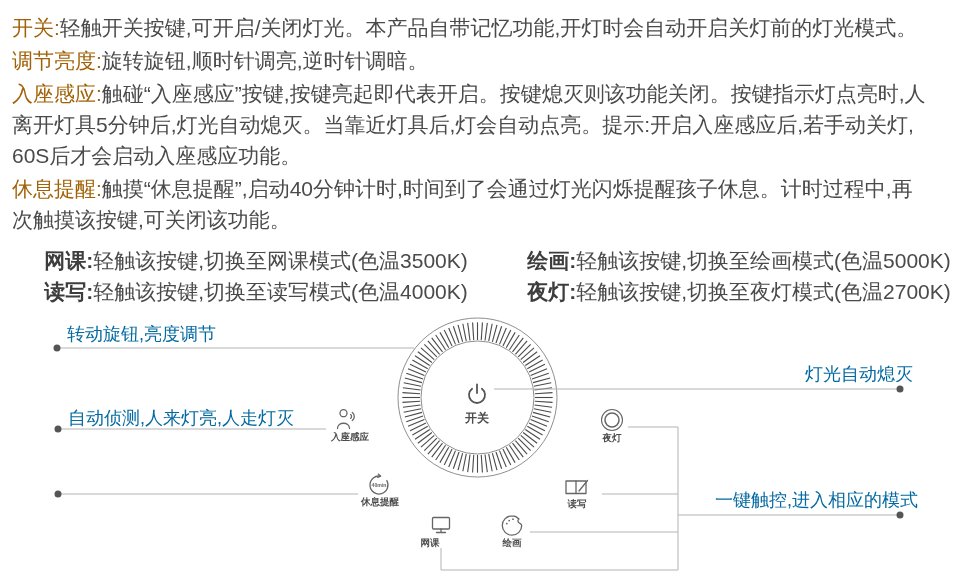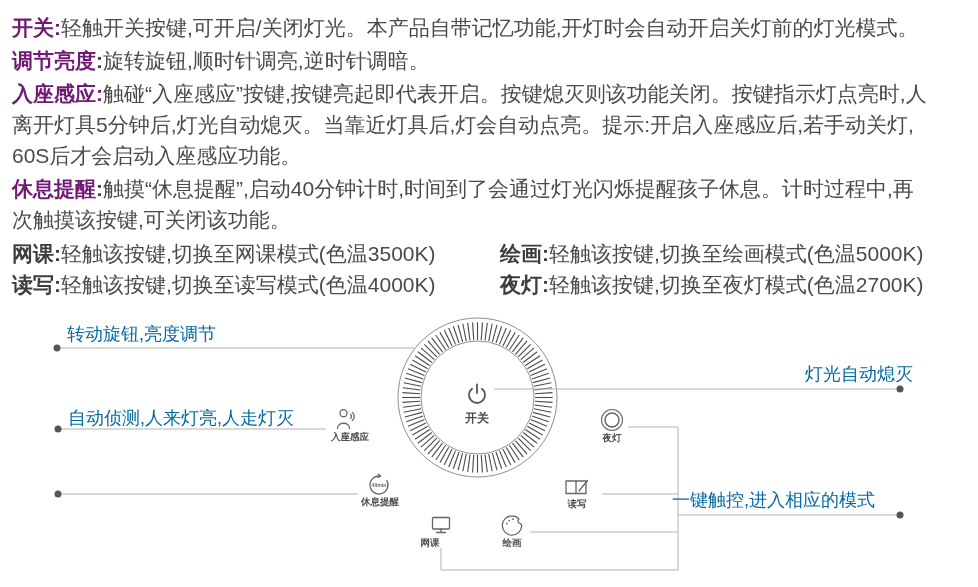--- a/index.html
+++ b/index.html
@@ -10,7 +10,7 @@
   .instructions{position:absolute;left:0;top:0;width:978px;padding:12px 0 0 12px;box-sizing:border-box;}
   .para{margin:0 0 2px 0;font-size:21px;line-height:31px;color:#4a4a4a;}
   .para .line{display:block;white-space:nowrap;}
-  .para b{color:#701a75;font-weight:700;text-align:right;}
+  .para b{color:#a16207;font-weight:400;text-align:right;}
   .mode-grid{display:grid;grid-template-columns:488px auto;margin-top:3px;}
   .mode{margin:0;font-size:21px;line-height:31px;white-space:nowrap;}
   .mode b{color:#3d3d3d;font-weight:700;}

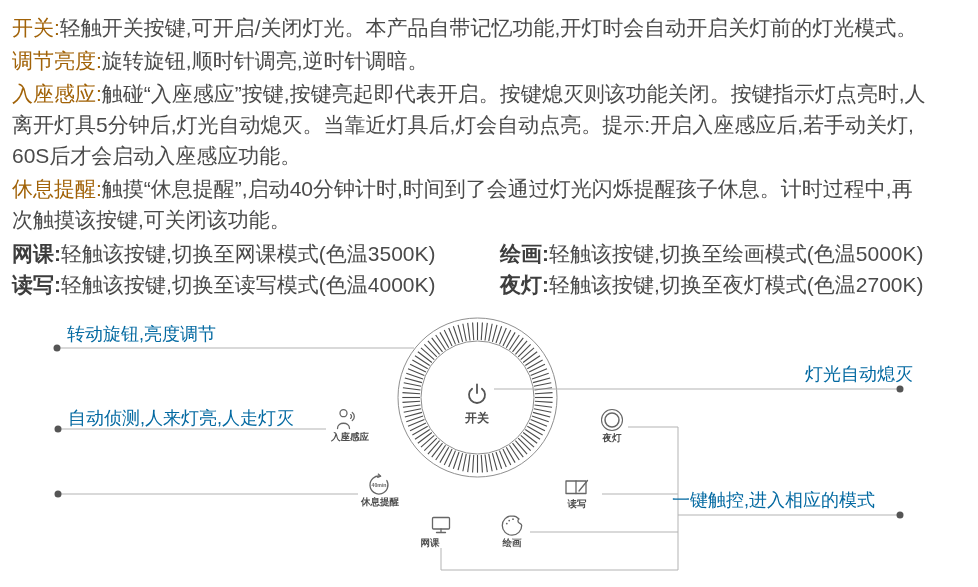--- a/index.html
+++ b/index.html
@@ -11,7 +11,7 @@
   .para{margin:0 0 2px 0;font-size:21px;line-height:31px;color:#4a4a4a;}
   .para .line{display:block;white-space:nowrap;}
   .para b{color:#a16207;font-weight:400;text-align:right;}
-  .mode-grid{display:grid;grid-template-columns:488px auto;margin-top:3px;}
+  .mode-grid{display:grid;grid-template-columns:488px auto;margin-top:10px;text-align:center;}
   .mode{margin:0;font-size:21px;line-height:31px;white-space:nowrap;}
   .mode b{color:#3d3d3d;font-weight:700;}
 

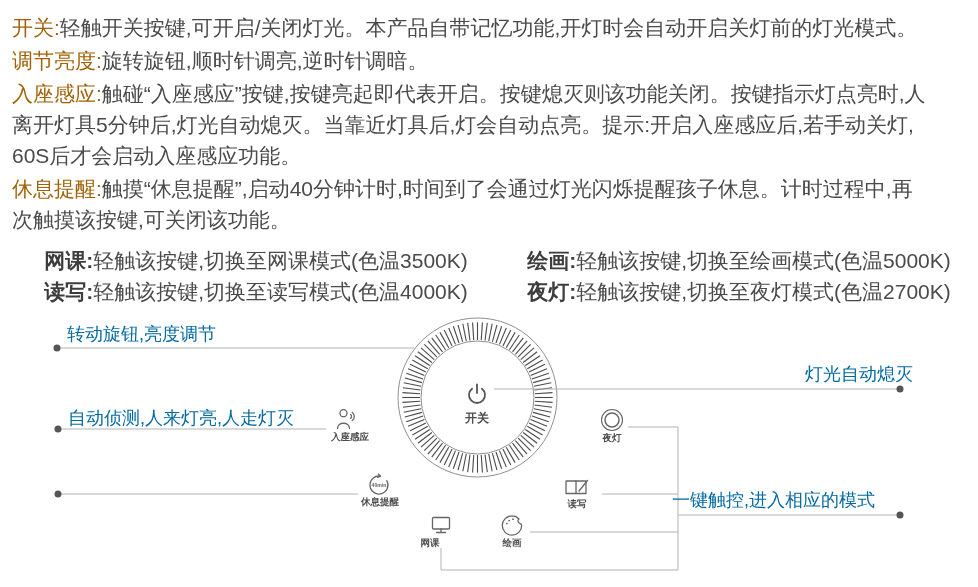--- a/index.html
+++ b/index.html
@@ -260,7 +260,7 @@
     <div class="callout" style="left:67px;top:22px;">转动旋钮,亮度调节</div>
     <div class="callout" style="left:68px;top:106px;">自动侦测,人来灯亮,人走灯灭</div>
     <div class="callout" style="left:805px;top:62px;">灯光自动熄灭</div>
-    <div class="callout" style="left:672px;top:188px;">一键触控,进入相应的模式</div>
+    <div class="callout" style="left:715px;top:188px;">一键触控,进入相应的模式</div>
 
   </section>
 </div>

